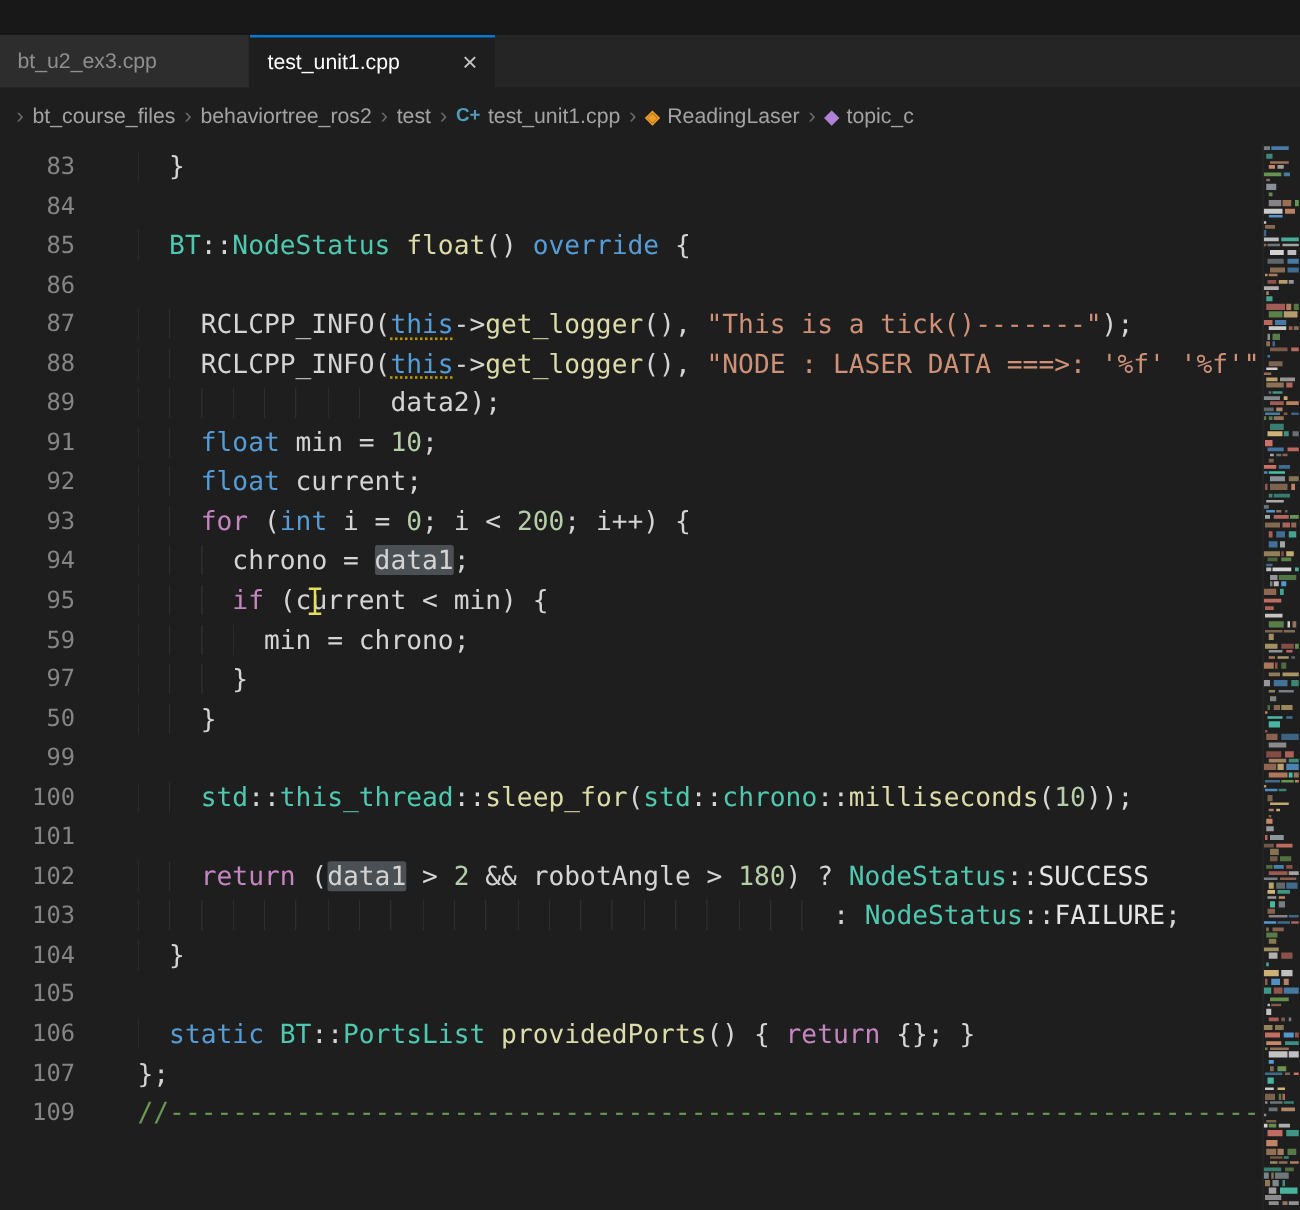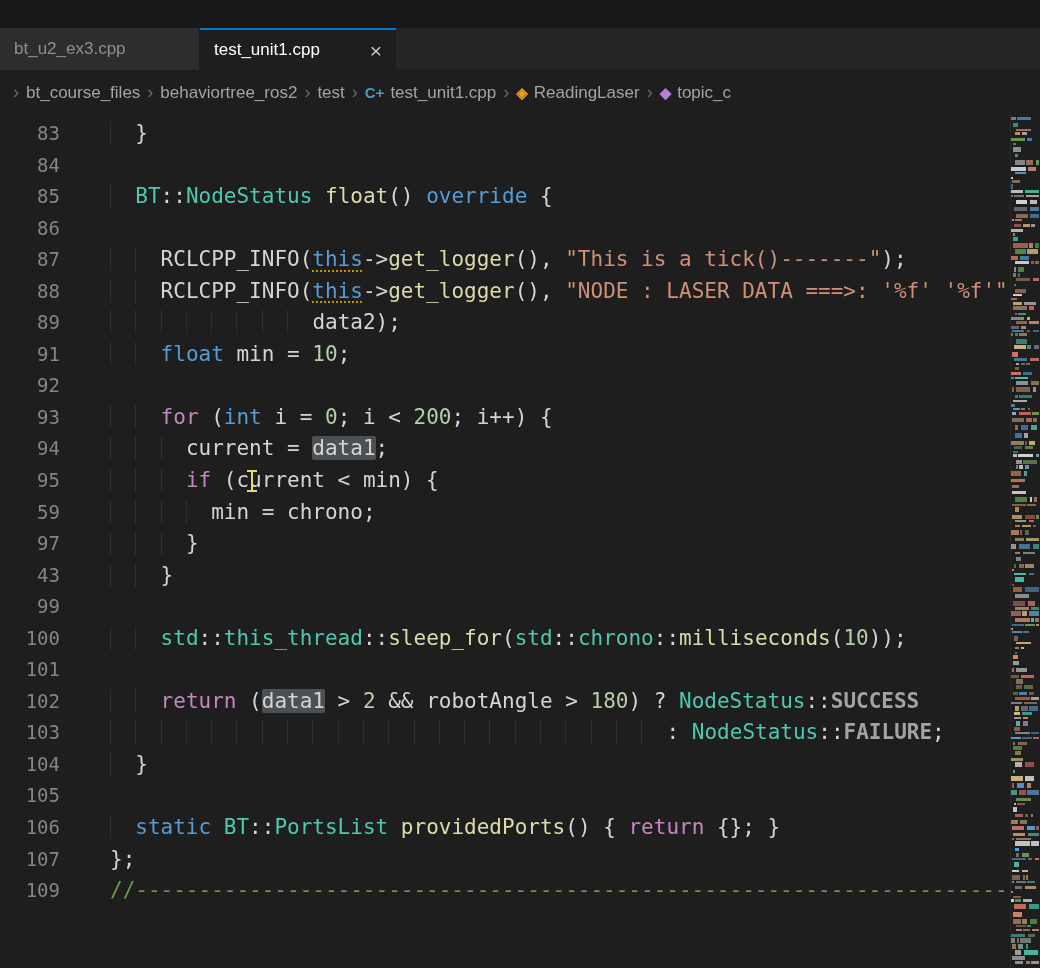--- a/index.html
+++ b/index.html
@@ -105,7 +105,7 @@
         <div class="line"><div class="ln">88</div><div class="content"><span class="indent-unit">  </span><span class="indent-unit">  </span><span class="t-def">RCLCPP_INFO(</span><span class="t-kw t-sq">this</span><span class="t-def">-&gt;</span><span class="t-fn">get_logger</span><span class="t-def">(), </span><span class="t-str">"NODE : LASER DATA ===&gt;: '%f' '%f'"</span><span class="t-def">, data1,</span></div></div>
         <div class="line"><div class="ln">89</div><div class="content"><span class="indent-unit">  </span><span class="indent-unit">  </span><span class="indent-unit">  </span><span class="indent-unit">  </span><span class="indent-unit">  </span><span class="indent-unit">  </span><span class="indent-unit">  </span><span class="indent-unit">  </span><span class="t-def">data2);</span></div></div>
         <div class="line"><div class="ln">91</div><div class="content"><span class="indent-unit">  </span><span class="indent-unit">  </span><span class="t-kw">float</span><span class="t-def"> min = </span><span class="t-num">10</span><span class="t-def">;</span></div></div>
-        <div class="line"><div class="ln">92</div></div>
+        <div class="line"><div class="ln">92</div><div class="content"><span class="indent-unit">  </span><span class="indent-unit">  </span><span class="t-kw">float</span><span class="t-def"> current;</span></div></div>
         <div class="line"><div class="ln">93</div><div class="content"><span class="indent-unit">  </span><span class="indent-unit">  </span><span class="t-ctrl">for</span><span class="t-def"> (</span><span class="t-kw">int</span><span class="t-def"> i = </span><span class="t-num">0</span><span class="t-def">; i &lt; </span><span class="t-num">200</span><span class="t-def">; i++) {</span></div></div>
         <div class="line"><div class="ln">94</div><div class="content"><span class="indent-unit">  </span><span class="indent-unit">  </span><span class="indent-unit">  </span><span class="t-def">current = </span><span class="t-def t-hl">data1</span><span class="t-def">;</span></div></div>
         <div class="line"><div class="ln">95</div><div class="content"><span class="indent-unit">  </span><span class="indent-unit">  </span><span class="indent-unit">  </span><span class="t-ctrl">if</span><span class="t-def"> (current &lt; min) {</span><span class="ibeam"></span></div></div>

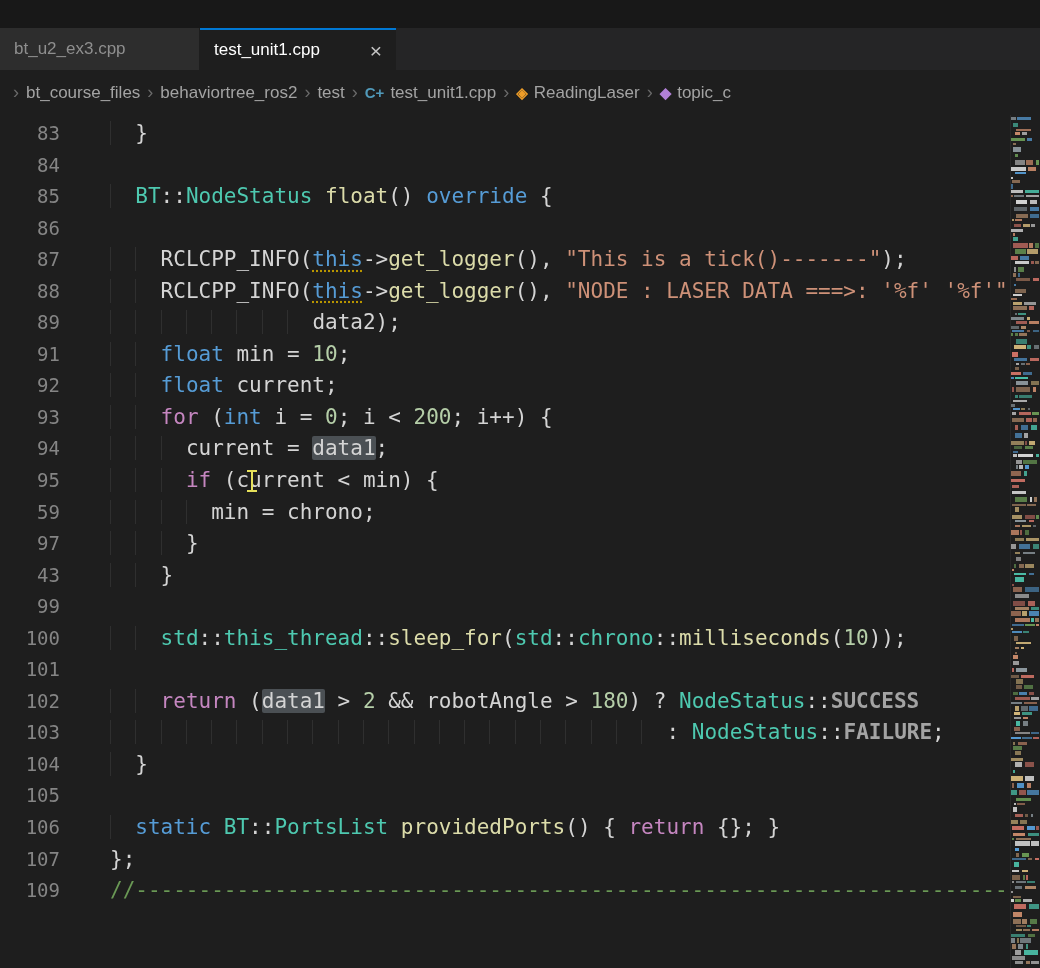--- a/index.html
+++ b/index.html
@@ -107,7 +107,7 @@
         <div class="line"><div class="ln">91</div><div class="content"><span class="indent-unit">  </span><span class="indent-unit">  </span><span class="t-kw">float</span><span class="t-def"> min = </span><span class="t-num">10</span><span class="t-def">;</span></div></div>
         <div class="line"><div class="ln">92</div><div class="content"><span class="indent-unit">  </span><span class="indent-unit">  </span><span class="t-kw">float</span><span class="t-def"> current;</span></div></div>
         <div class="line"><div class="ln">93</div><div class="content"><span class="indent-unit">  </span><span class="indent-unit">  </span><span class="t-ctrl">for</span><span class="t-def"> (</span><span class="t-kw">int</span><span class="t-def"> i = </span><span class="t-num">0</span><span class="t-def">; i &lt; </span><span class="t-num">200</span><span class="t-def">; i++) {</span></div></div>
-        <div class="line"><div class="ln">94</div><div class="content"><span class="indent-unit">  </span><span class="indent-unit">  </span><span class="indent-unit">  </span><span class="t-def">current = </span><span class="t-def t-hl">data1</span><span class="t-def">;</span></div></div>
+        <div class="line"><div class="ln">94</div><div class="content"><span class="indent-unit">  </span><span class="indent-unit">  </span><span class="indent-unit">  </span><span class="t-def">chrono = </span><span class="t-def t-hl">data1</span><span class="t-def">;</span></div></div>
         <div class="line"><div class="ln">95</div><div class="content"><span class="indent-unit">  </span><span class="indent-unit">  </span><span class="indent-unit">  </span><span class="t-ctrl">if</span><span class="t-def"> (current &lt; min) {</span><span class="ibeam"></span></div></div>
         <div class="line"><div class="ln">59</div><div class="content"><span class="indent-unit">  </span><span class="indent-unit">  </span><span class="indent-unit">  </span><span class="indent-unit">  </span><span class="t-def">min = chrono;</span></div></div>
         <div class="line"><div class="ln">97</div><div class="content"><span class="indent-unit">  </span><span class="indent-unit">  </span><span class="indent-unit">  </span><span class="t-def">}</span></div></div>

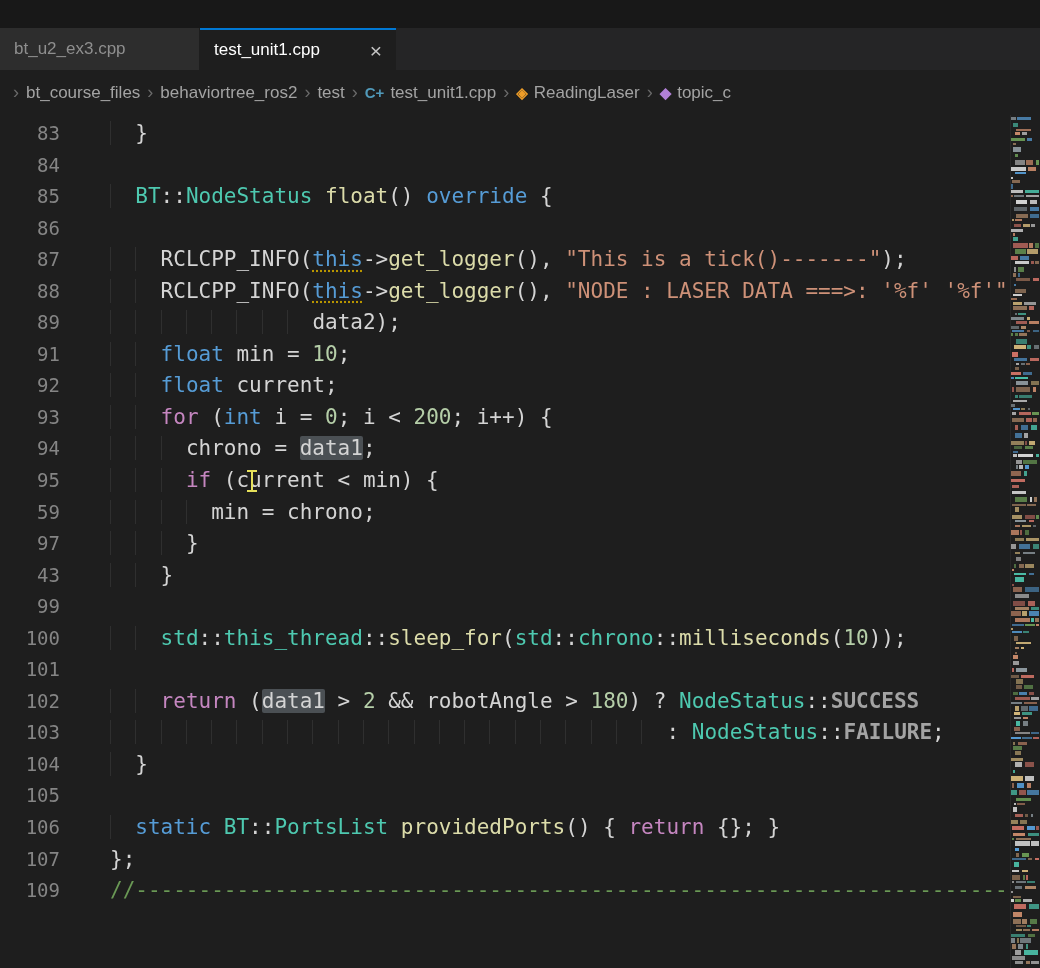--- a/index.html
+++ b/index.html
@@ -111,7 +111,7 @@
         <div class="line"><div class="ln">95</div><div class="content"><span class="indent-unit">  </span><span class="indent-unit">  </span><span class="indent-unit">  </span><span class="t-ctrl">if</span><span class="t-def"> (current &lt; min) {</span><span class="ibeam"></span></div></div>
         <div class="line"><div class="ln">59</div><div class="content"><span class="indent-unit">  </span><span class="indent-unit">  </span><span class="indent-unit">  </span><span class="indent-unit">  </span><span class="t-def">min = chrono;</span></div></div>
         <div class="line"><div class="ln">97</div><div class="content"><span class="indent-unit">  </span><span class="indent-unit">  </span><span class="indent-unit">  </span><span class="t-def">}</span></div></div>
-        <div class="line"><div class="ln">43</div><div class="content"><span class="indent-unit">  </span><span class="indent-unit">  </span><span class="t-def">}</span></div></div>
+        <div class="line"><div class="ln">50</div><div class="content"><span class="indent-unit">  </span><span class="indent-unit">  </span><span class="t-def">}</span></div></div>
         <div class="line"><div class="ln">99</div><div class="content"></div></div>
         <div class="line"><div class="ln">100</div><div class="content"><span class="indent-unit">  </span><span class="indent-unit">  </span><span class="t-type">std</span><span class="t-def">::</span><span class="t-type">this_thread</span><span class="t-def">::</span><span class="t-fn">sleep_for</span><span class="t-def">(</span><span class="t-type">std</span><span class="t-def">::</span><span class="t-type">chrono</span><span class="t-def">::</span><span class="t-fn">milliseconds</span><span class="t-def">(</span><span class="t-num">10</span><span class="t-def">));</span></div></div>
         <div class="line"><div class="ln">101</div><div class="content"></div></div>

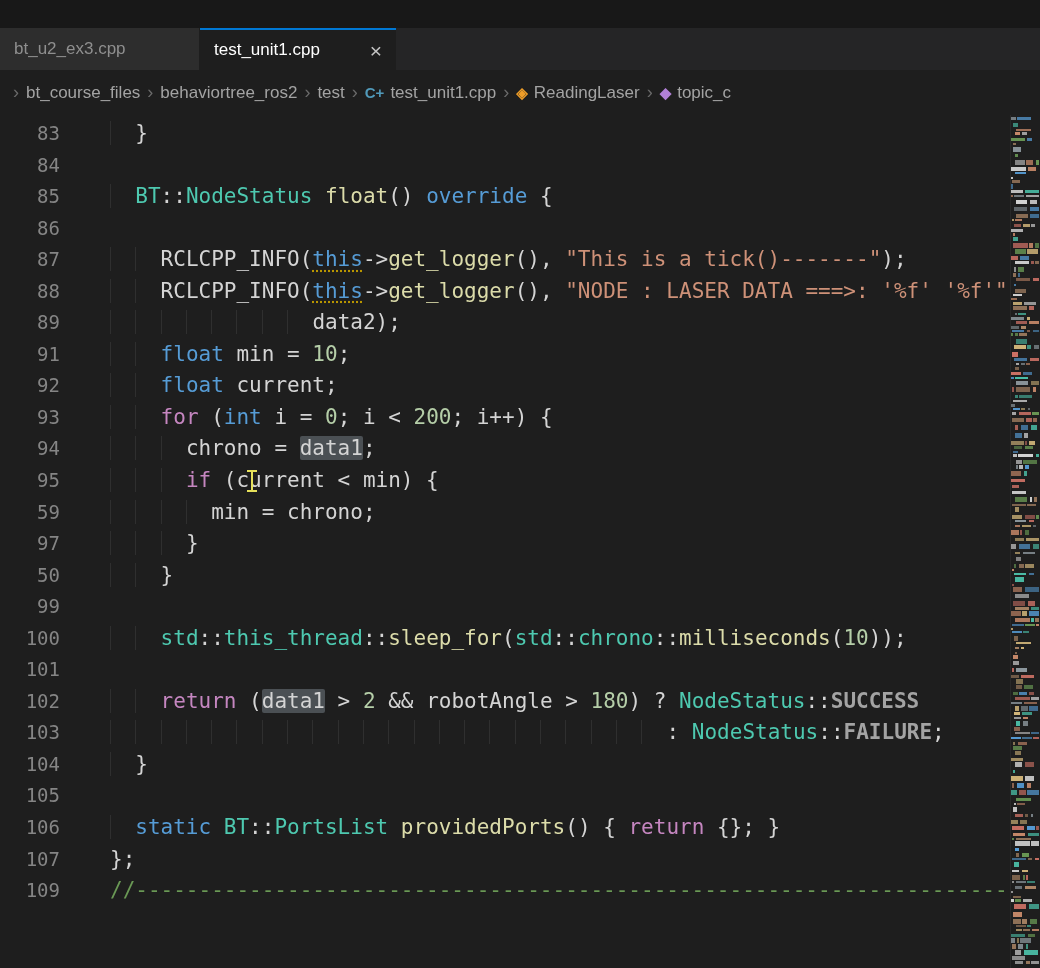--- a/index.html
+++ b/index.html
@@ -37,7 +37,7 @@
   .t-str  { color:#ce9178; }
   .t-num  { color:#b5cea8; }
   .t-cmt  { color:#6a9955; }
-  .t-enum { color:#a3a3a3;font-weight:bold; }
+  .t-enum { color:#e5e5e5; }
   .t-hl   { background:#4b5054; border-radius:2px; }
   .t-sq   { text-decoration: underline dotted #b89500; text-underline-offset:4px; }
 

